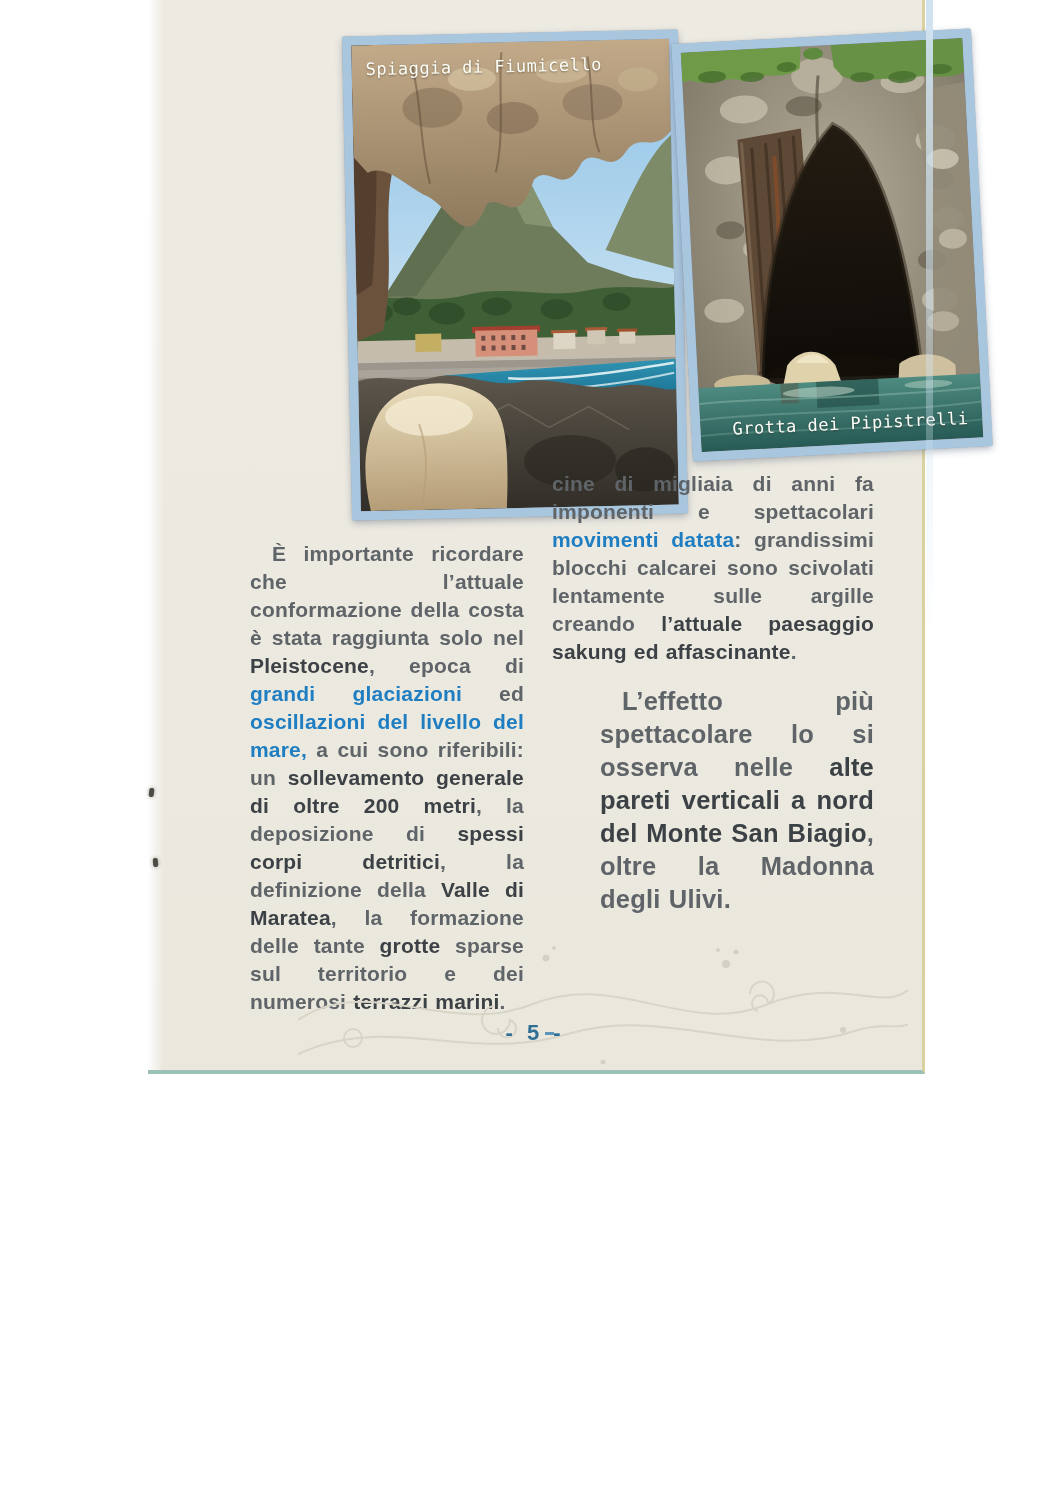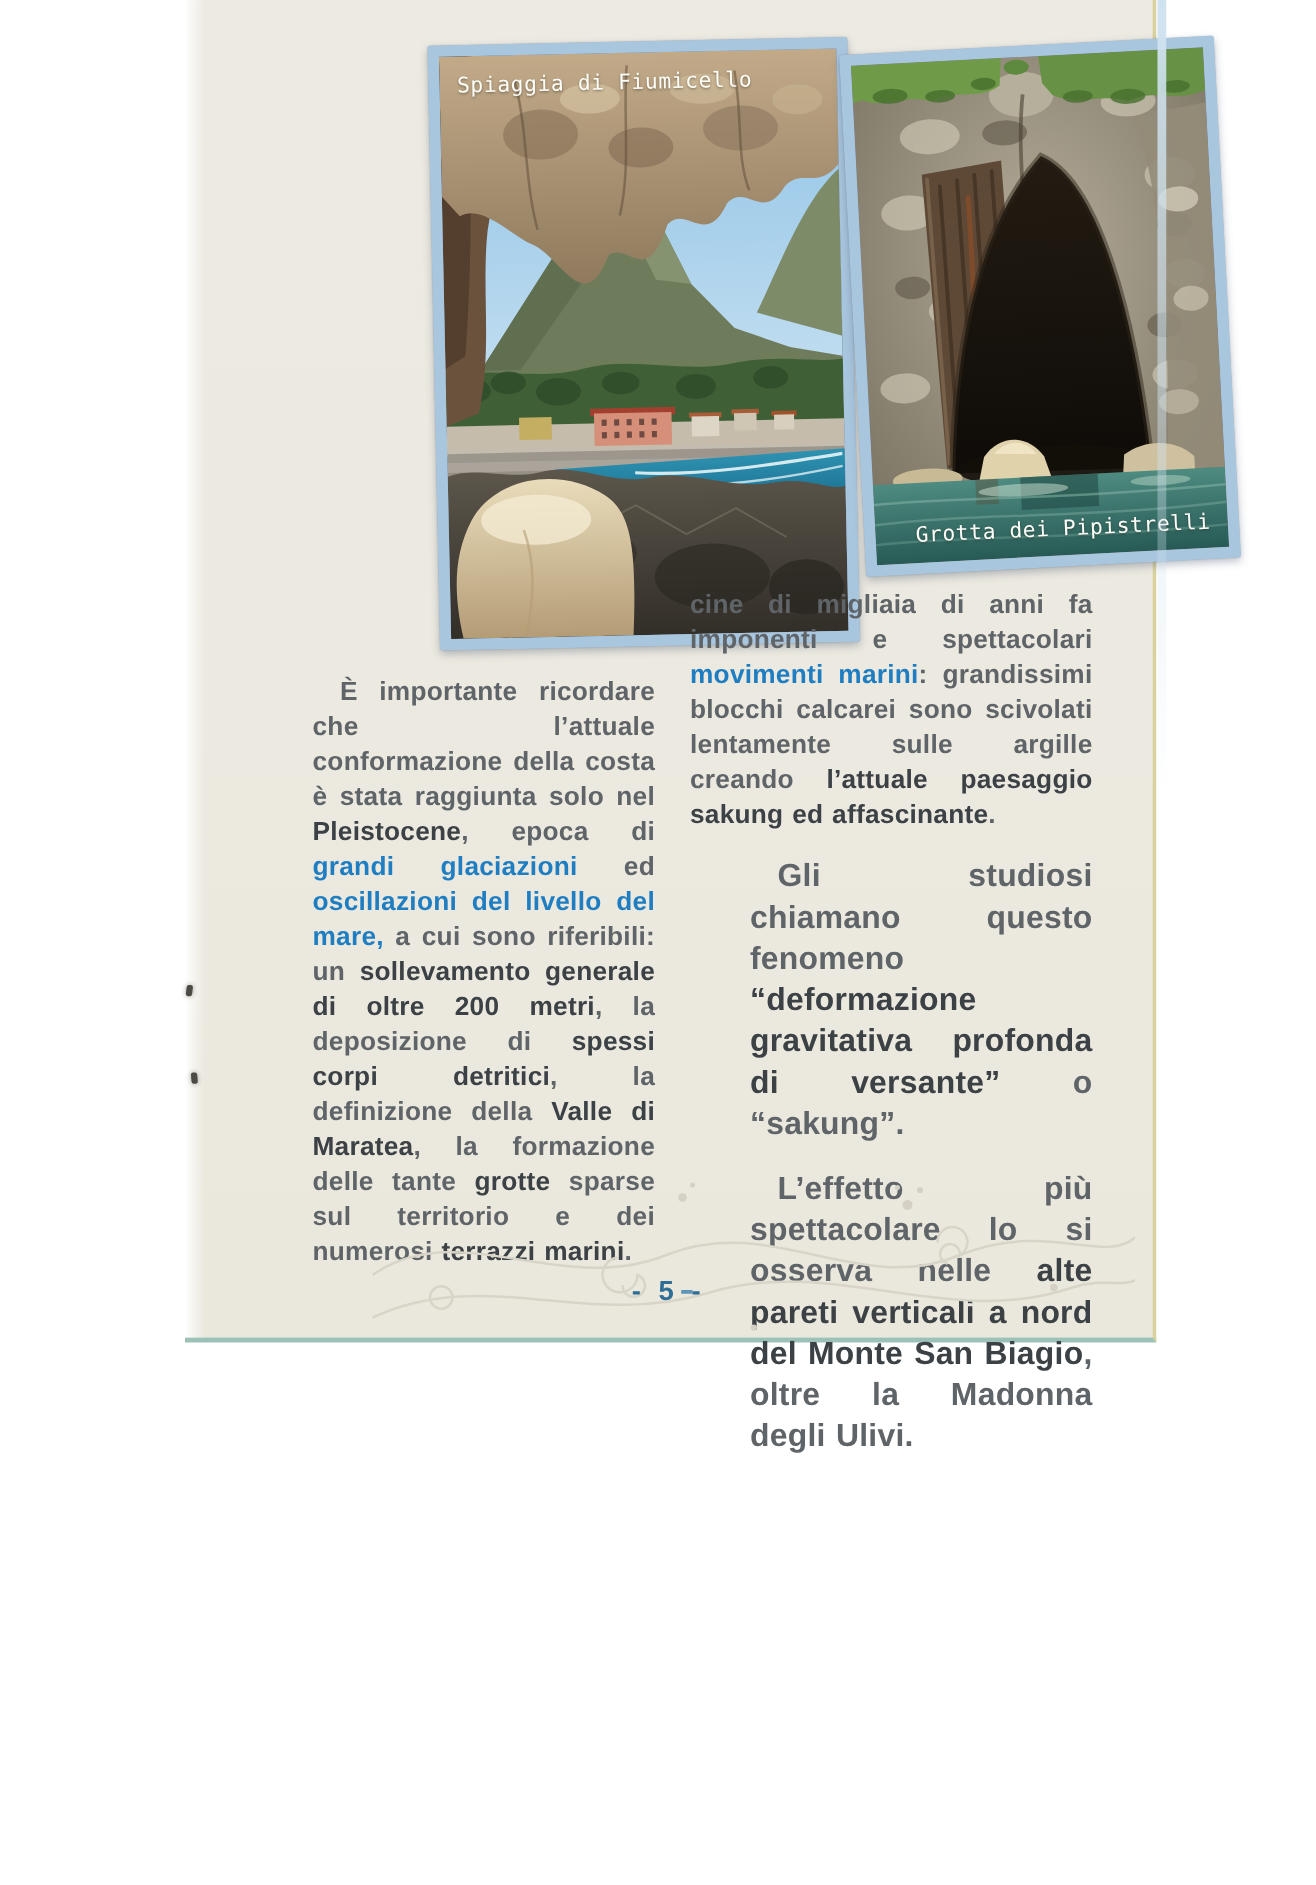--- a/index.html
+++ b/index.html
@@ -256,7 +256,7 @@
       <p class="para normal indent"><span class="seg-plain">È importante ricordare che l’attuale conformazione della costa è stata raggiunta solo nel </span><span class="seg-bold">Pleistocene</span><span class="seg-plain">, epoca di </span><span class="seg-blue">grandi glaciazioni</span><span class="seg-plain"> ed </span><span class="seg-blue">oscillazioni del livello del mare,</span><span class="seg-plain"> a cui sono riferibili: un </span><span class="seg-bold">sollevamento generale di oltre 200 metri</span><span class="seg-plain">, la deposizione di </span><span class="seg-bold">spessi corpi detritici</span><span class="seg-plain">, la definizione della </span><span class="seg-bold">Valle di Maratea</span><span class="seg-plain">, la formazione delle tante </span><span class="seg-bold">grotte</span><span class="seg-plain"> sparse sul territorio e dei numerosi </span><span class="seg-bold">terrazzi marini</span><span class="seg-plain">.</span></p>
     </div>
   <div class="col col-right">
-      <p class="para normal"><span class="seg-plain">cine di migliaia di anni fa imponenti e spettacolari </span><span class="seg-blue">movimenti marini</span><span class="seg-plain">: grandissimi blocchi calcarei sono scivolati lentamente sulle argille creando </span><span class="seg-bold">l’attuale paesaggio sakung ed affascinante</span><span class="seg-plain">.</span></p>
+      <p class="para normal"><span class="seg-plain">cine di migliaia di anni fa imponenti e spettacolari </span><span class="seg-blue">movimenti datata</span><span class="seg-plain">: grandissimi blocchi calcarei sono scivolati lentamente sulle argille creando </span><span class="seg-bold">l’attuale paesaggio sakung ed affascinante</span><span class="seg-plain">.</span></p>
       <p class="para large indent"><span class="seg-plain">Gli studiosi chiamano questo fenomeno </span><span class="seg-bold">“deformazione gravitativa profonda di versante”</span><span class="seg-plain"> o “sakung”.</span></p>
       <p class="para large indent"><span class="seg-plain">L’effetto più spettacolare lo si osserva nelle </span><span class="seg-bold">alte pareti verticali a nord del Monte San Biagio</span><span class="seg-plain">, oltre la Madonna degli Ulivi.</span></p>
     </div>

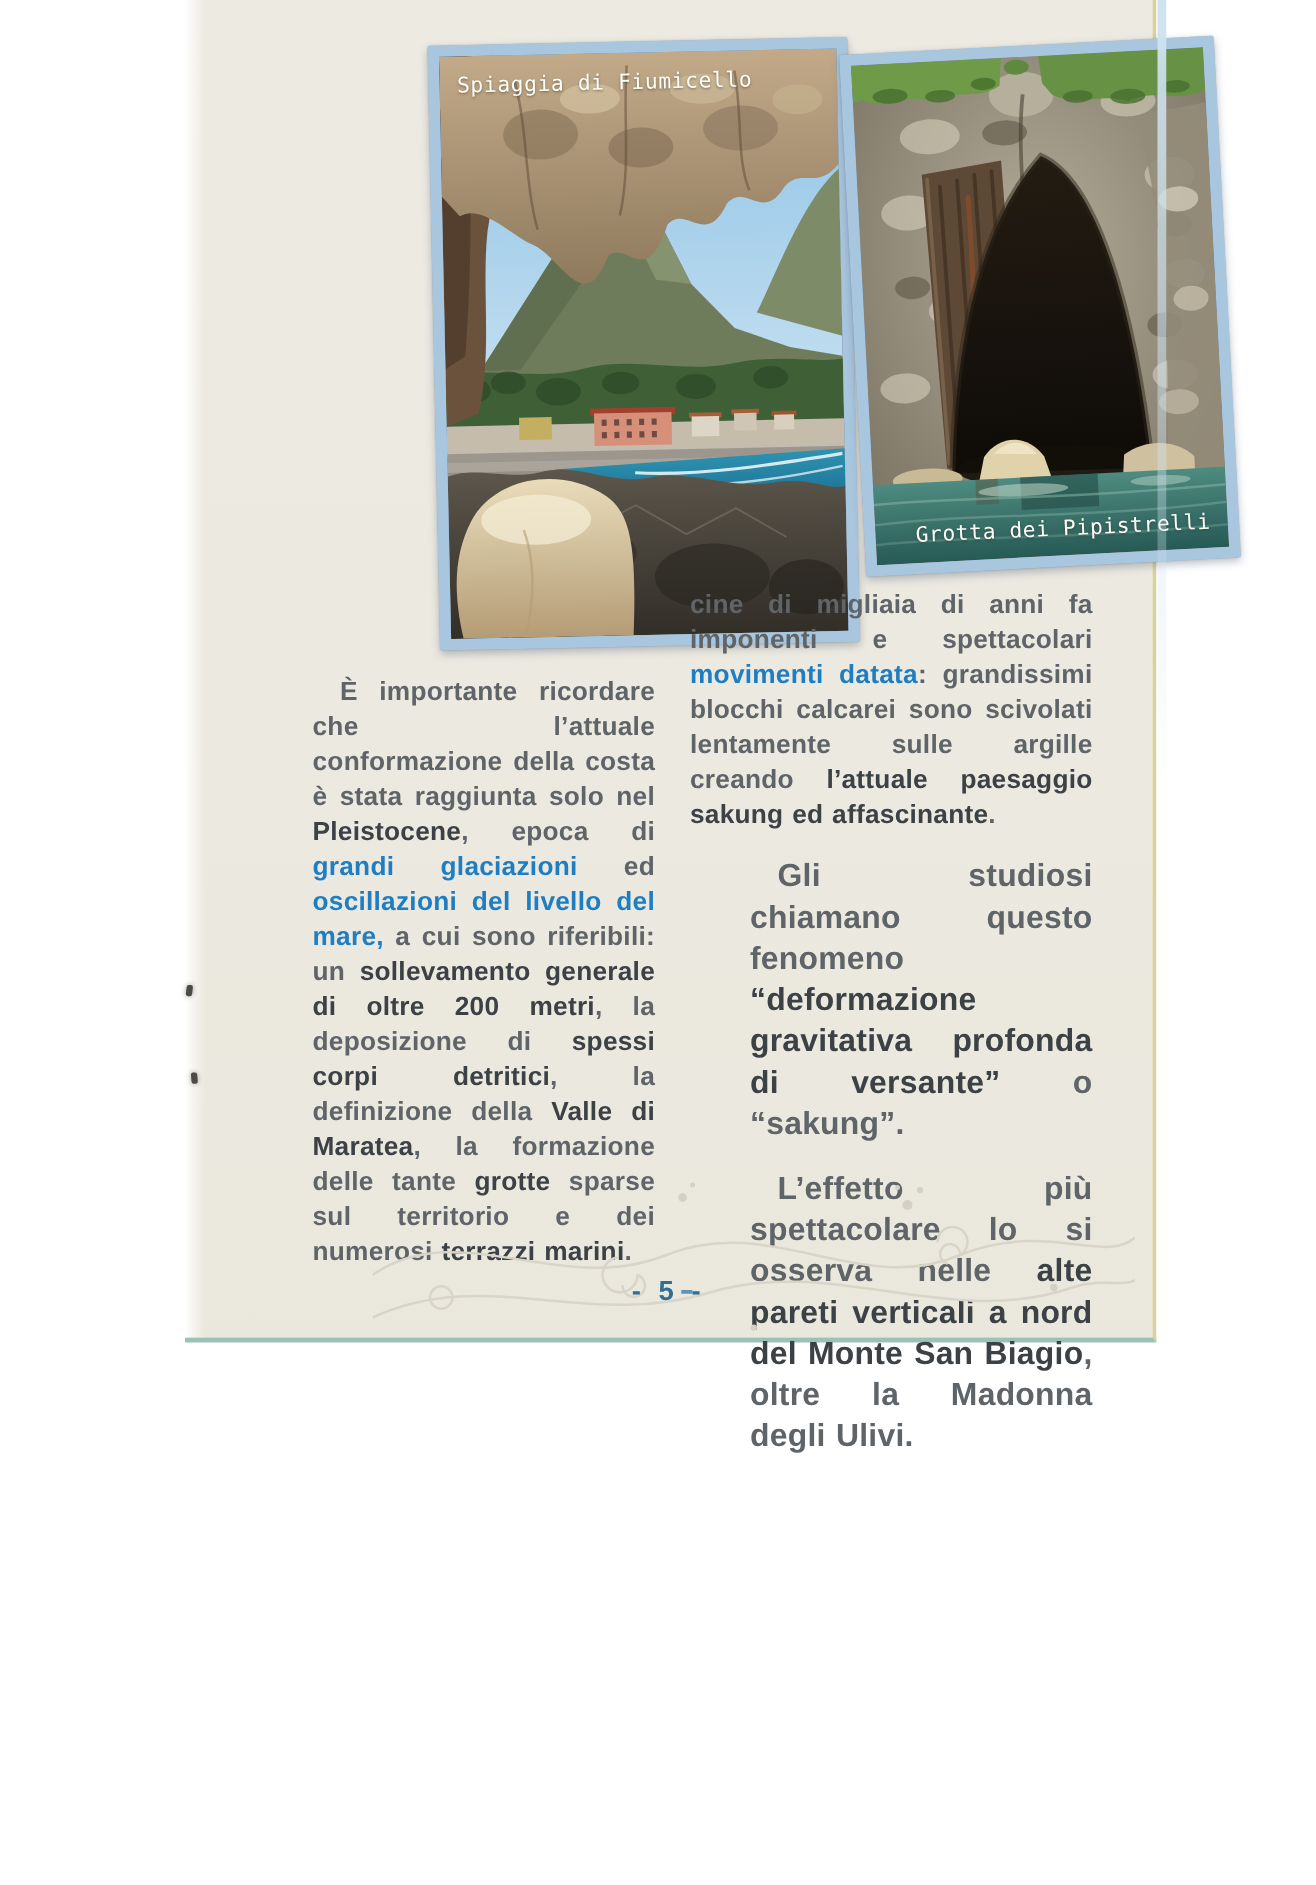--- a/index.html
+++ b/index.html
@@ -257,7 +257,6 @@
     </div>
   <div class="col col-right">
       <p class="para normal"><span class="seg-plain">cine di migliaia di anni fa imponenti e spettacolari </span><span class="seg-blue">movimenti datata</span><span class="seg-plain">: grandissimi blocchi calcarei sono scivolati lentamente sulle argille creando </span><span class="seg-bold">l’attuale paesaggio sakung ed affascinante</span><span class="seg-plain">.</span></p>
-      <p class="para large indent"><span class="seg-plain">Gli studiosi chiamano questo fenomeno </span><span class="seg-bold">“deformazione gravitativa profonda di versante”</span><span class="seg-plain"> o “sakung”.</span></p>
       <p class="para large indent"><span class="seg-plain">L’effetto più spettacolare lo si osserva nelle </span><span class="seg-bold">alte pareti verticali a nord del Monte San Biagio</span><span class="seg-plain">, oltre la Madonna degli Ulivi.</span></p>
     </div>
 

